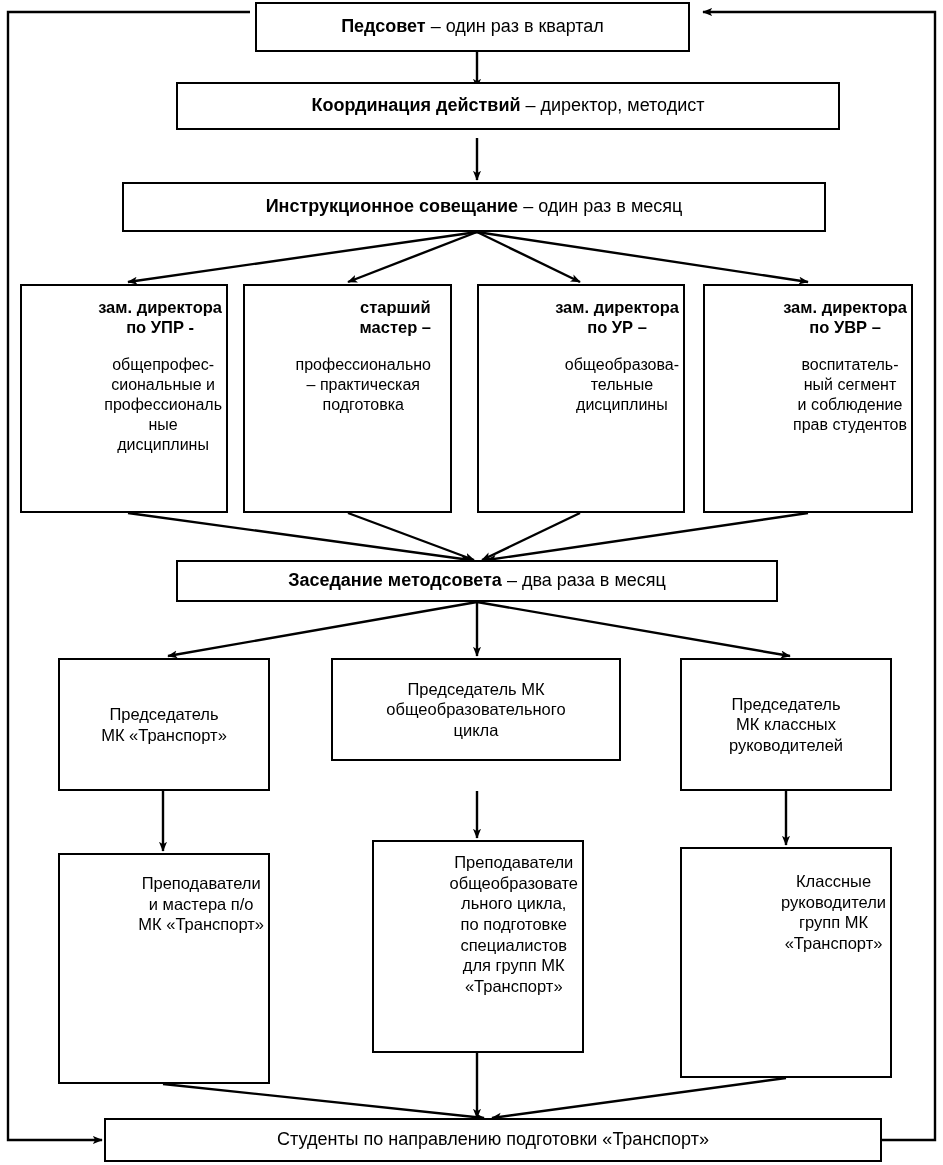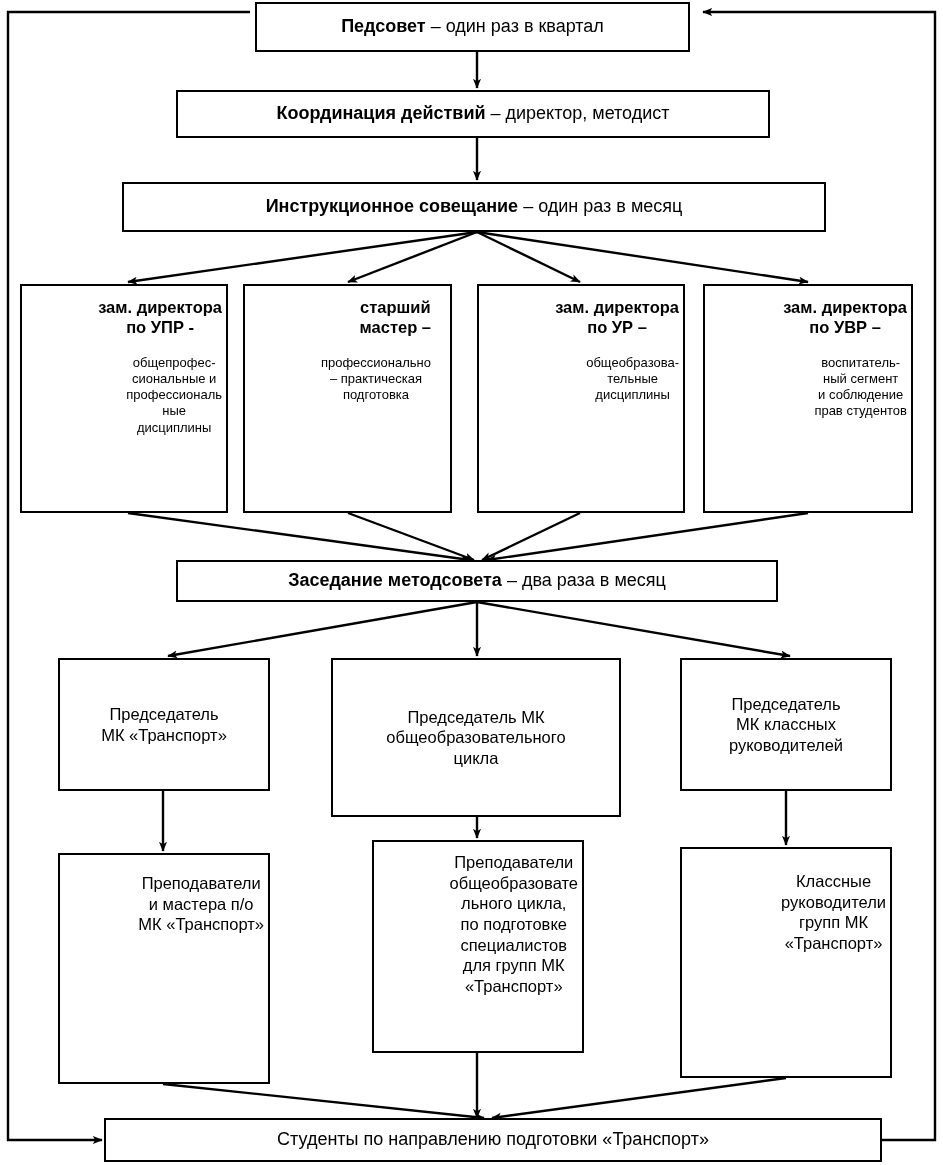--- a/index.html
+++ b/index.html
@@ -118,7 +118,7 @@
     </div>
   </div>
 
-  <div class="node center-v" style="left:176px; top:90px; width:594px; height:48px;">
+  <div class="node center-v" style="left:176px; top:82px; width:664px; height:48px;">
     <div class="title-line">
       <b>Координация действий</b><span class="reg"> – директор, методист</span>
     </div>

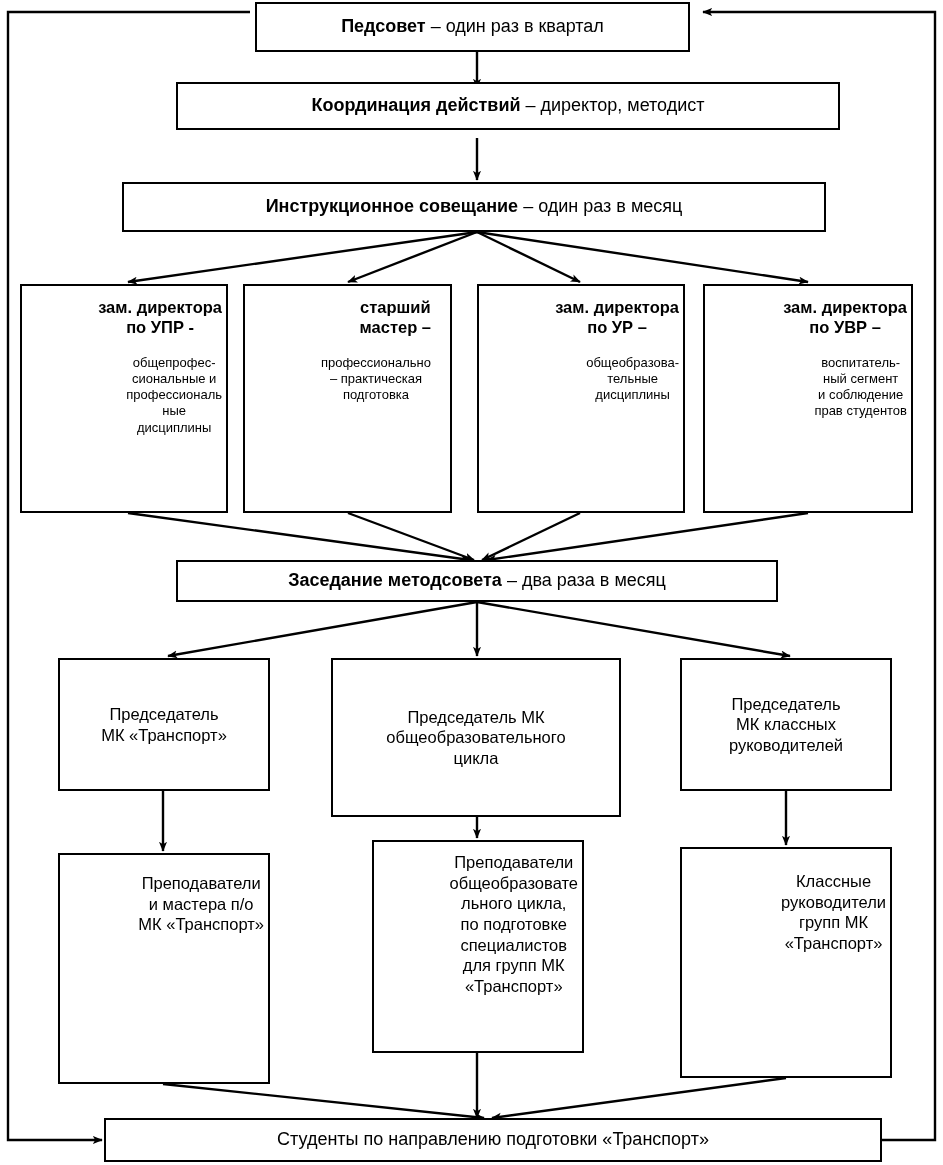--- a/index.html
+++ b/index.html
@@ -51,7 +51,7 @@
     line-height: 1.2;
   }
   .dept-body {
-    font-size: 13px;
+    font-size: 16px;
     font-weight: normal;
     line-height: 1.25;
     margin-top: 17px;

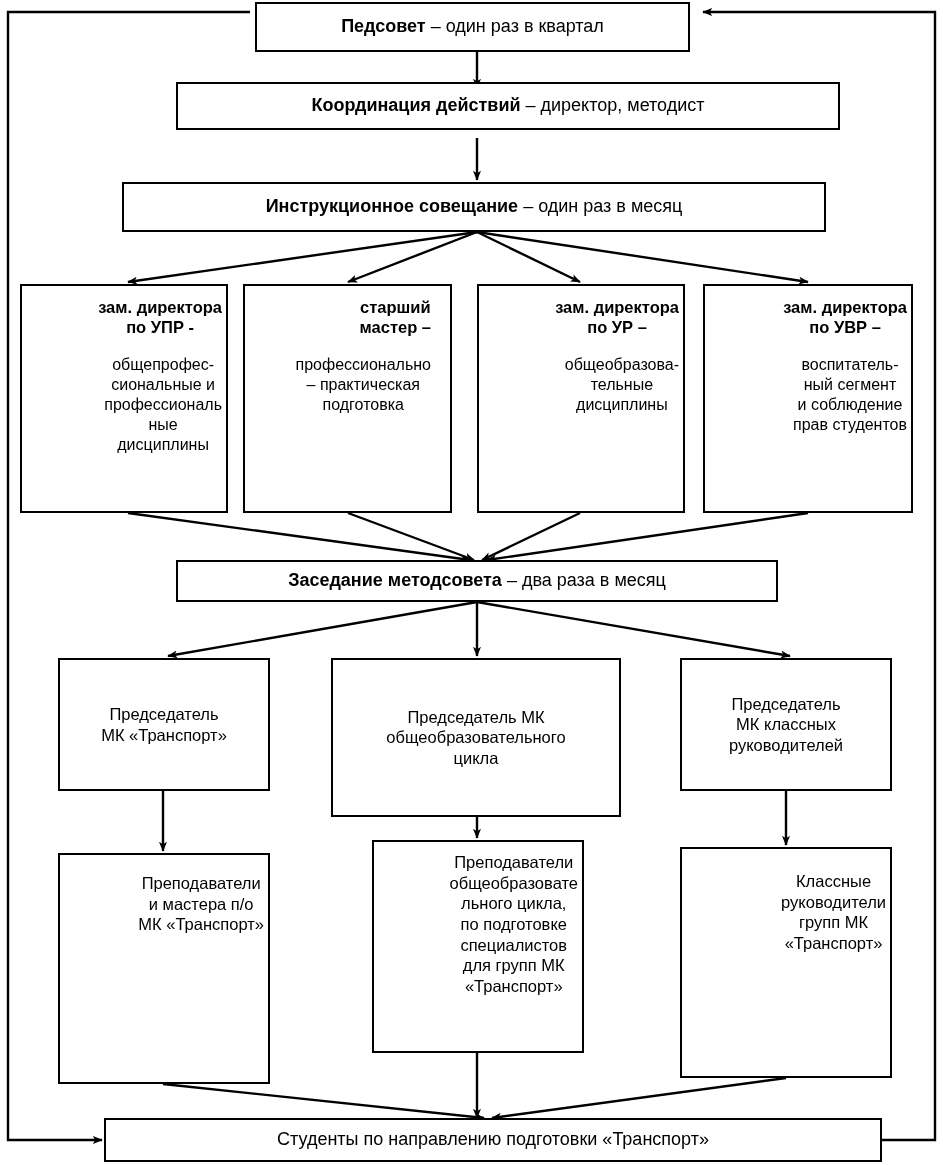--- a/index.html
+++ b/index.html
@@ -176,7 +176,7 @@
 МК «Транспорт»</div>
   </div>
 
-  <div class="node center-v" style="left:331px; top:658px; width:290px; height:159px; padding:0 4px;">
+  <div class="node center-v" style="left:331px; top:658px; width:290px; height:103px; padding:0 4px;">
     <div class="plain-body" style="white-space:pre-line;">Председатель МК
 общеобразовательного
 цикла</div>

